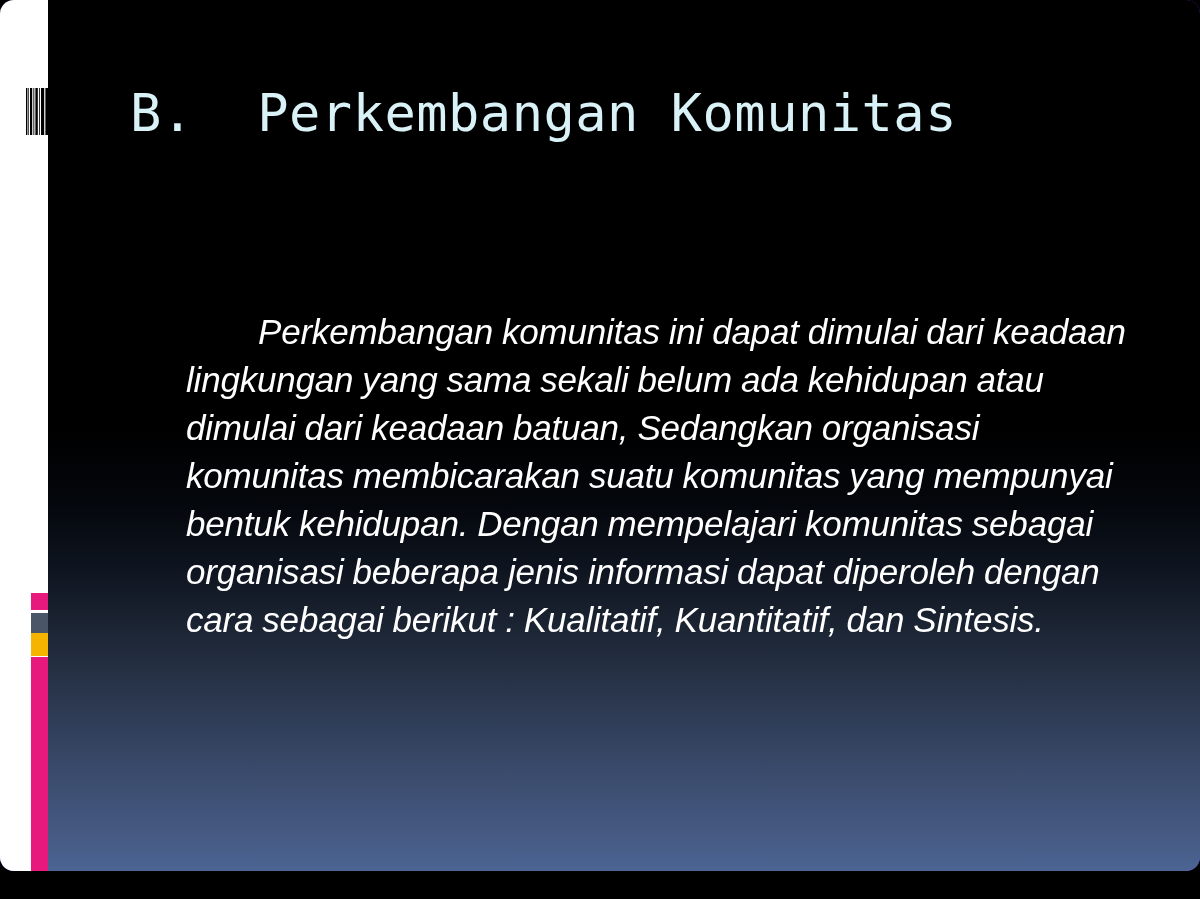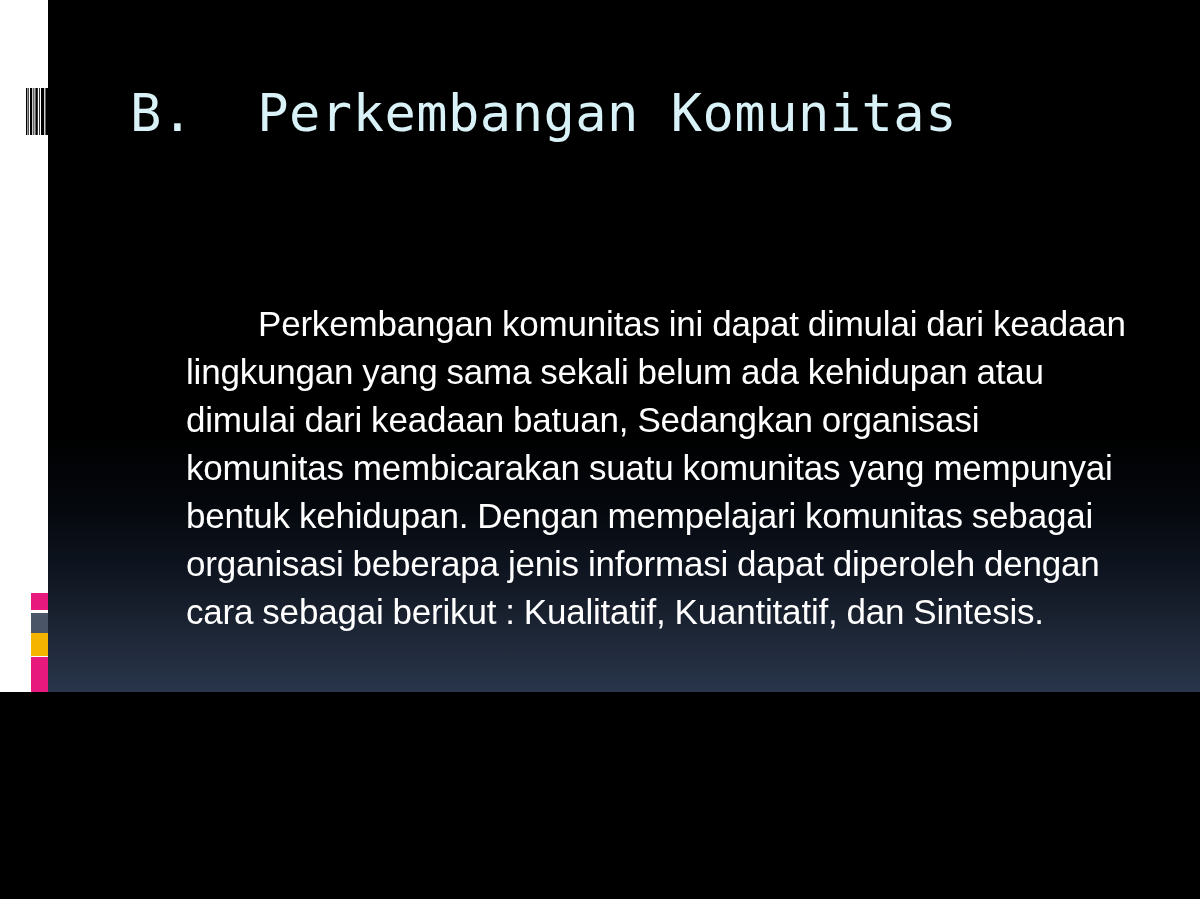--- a/index.html
+++ b/index.html
@@ -11,10 +11,11 @@
   #slide {
     position: relative;
     width: 1200px;
-    height: 692px;
+    height: 871px;
     overflow: hidden;
     font-family: "Liberation Sans", sans-serif;
     background: #6d28d9;
+    border-radius: 14px;
   }
   .slide-bg-fix {
     position: absolute;

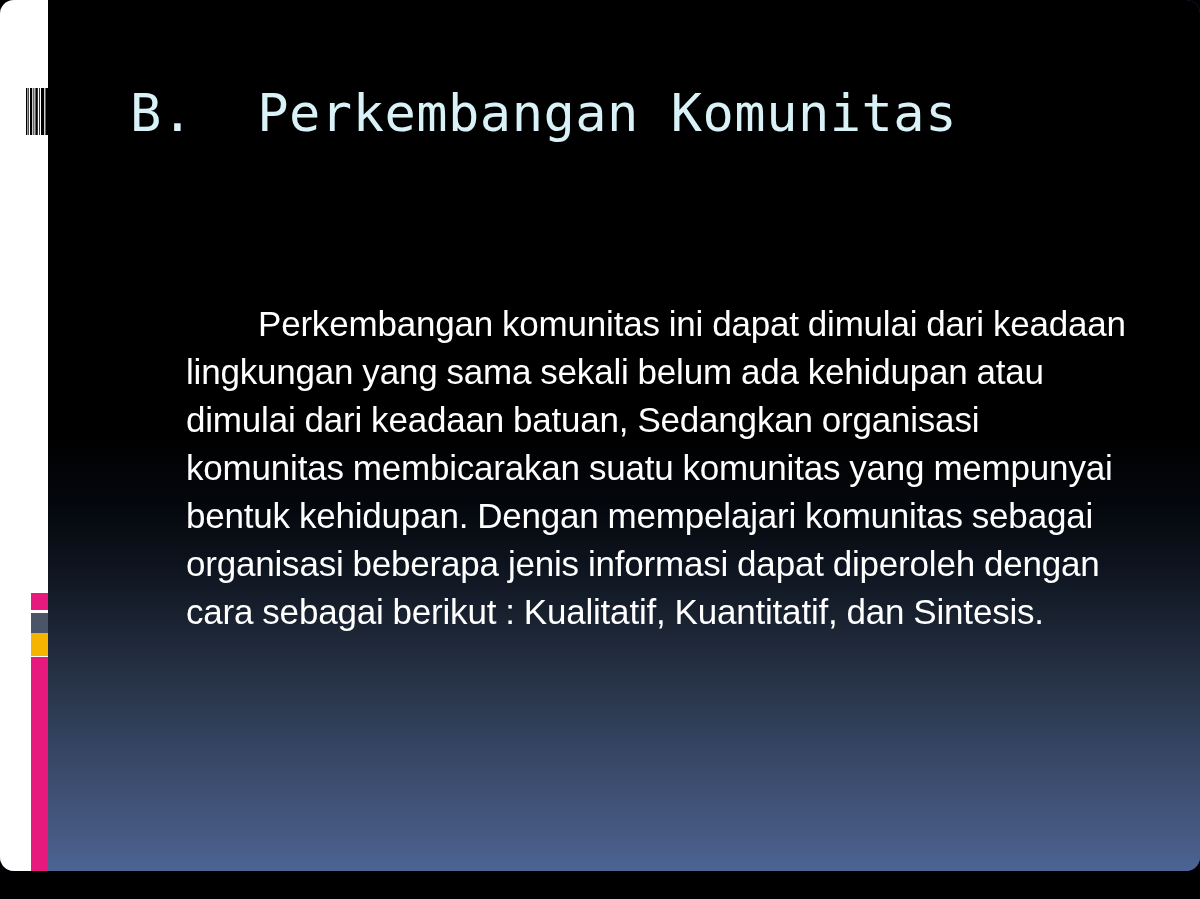--- a/index.html
+++ b/index.html
@@ -84,8 +84,9 @@
   .body-block {
     position: absolute;
     left: 186px;
-    top: 300px;
+    top: 308px;
     width: 948px;
+    font-style: italic;
   }
   .body-text {
     margin: 0;

